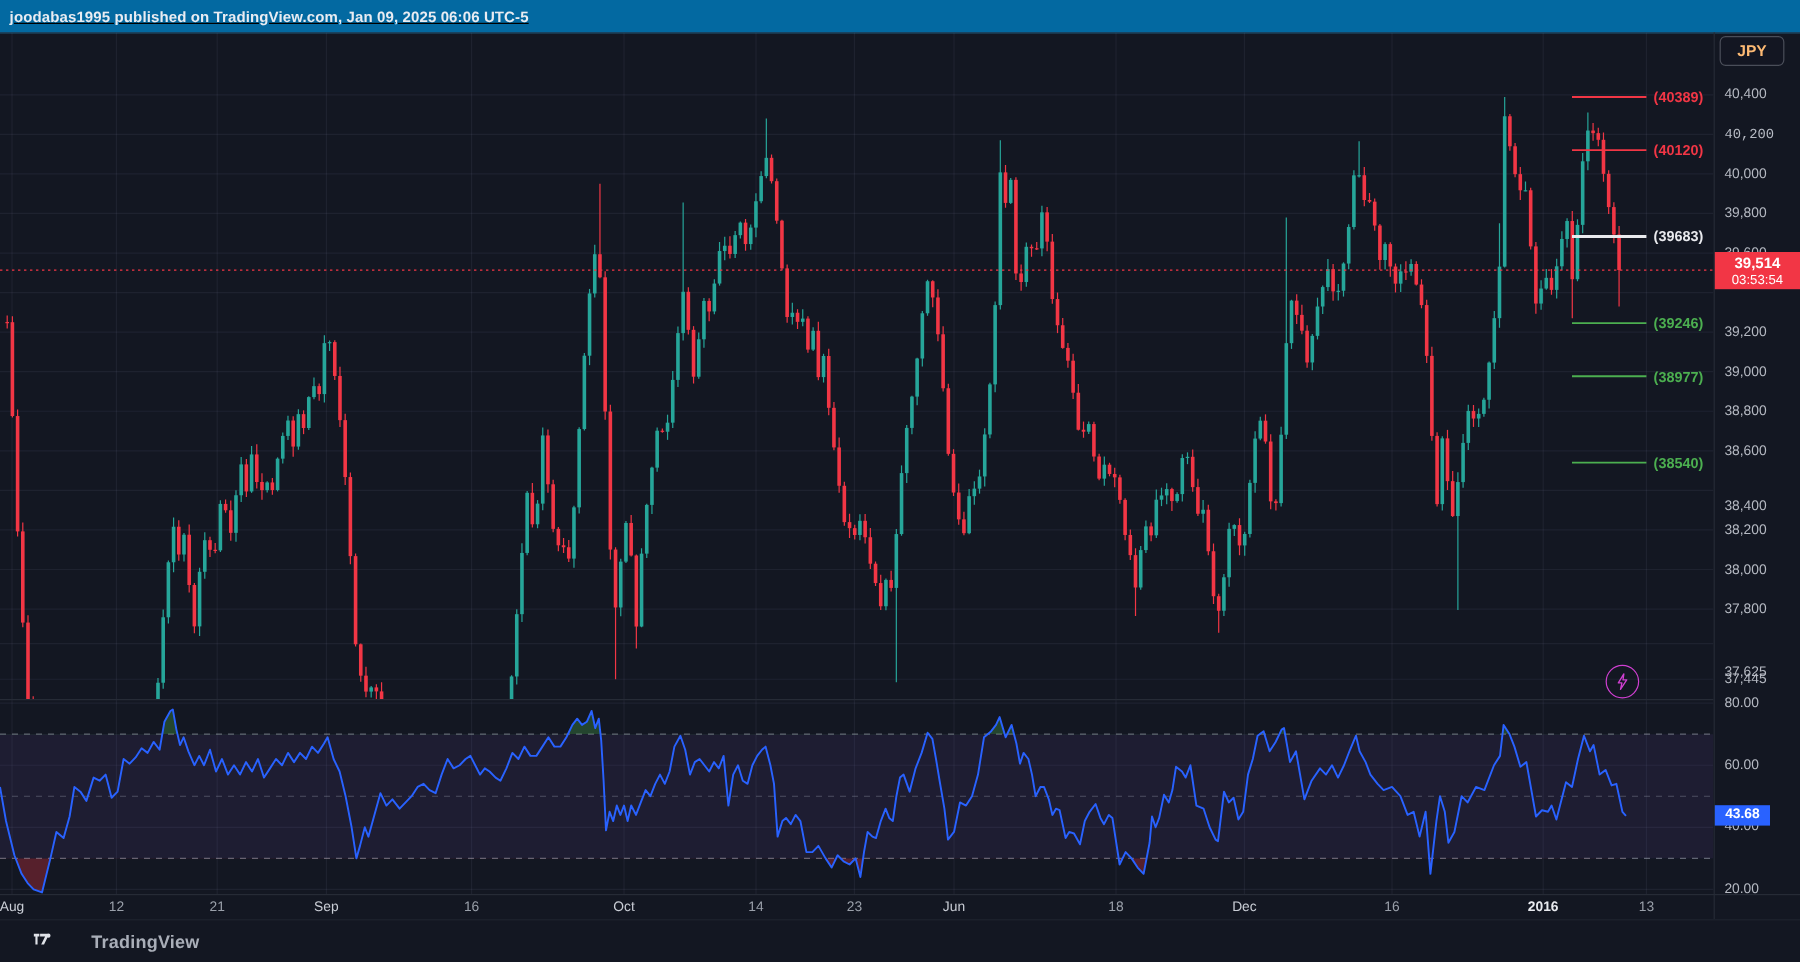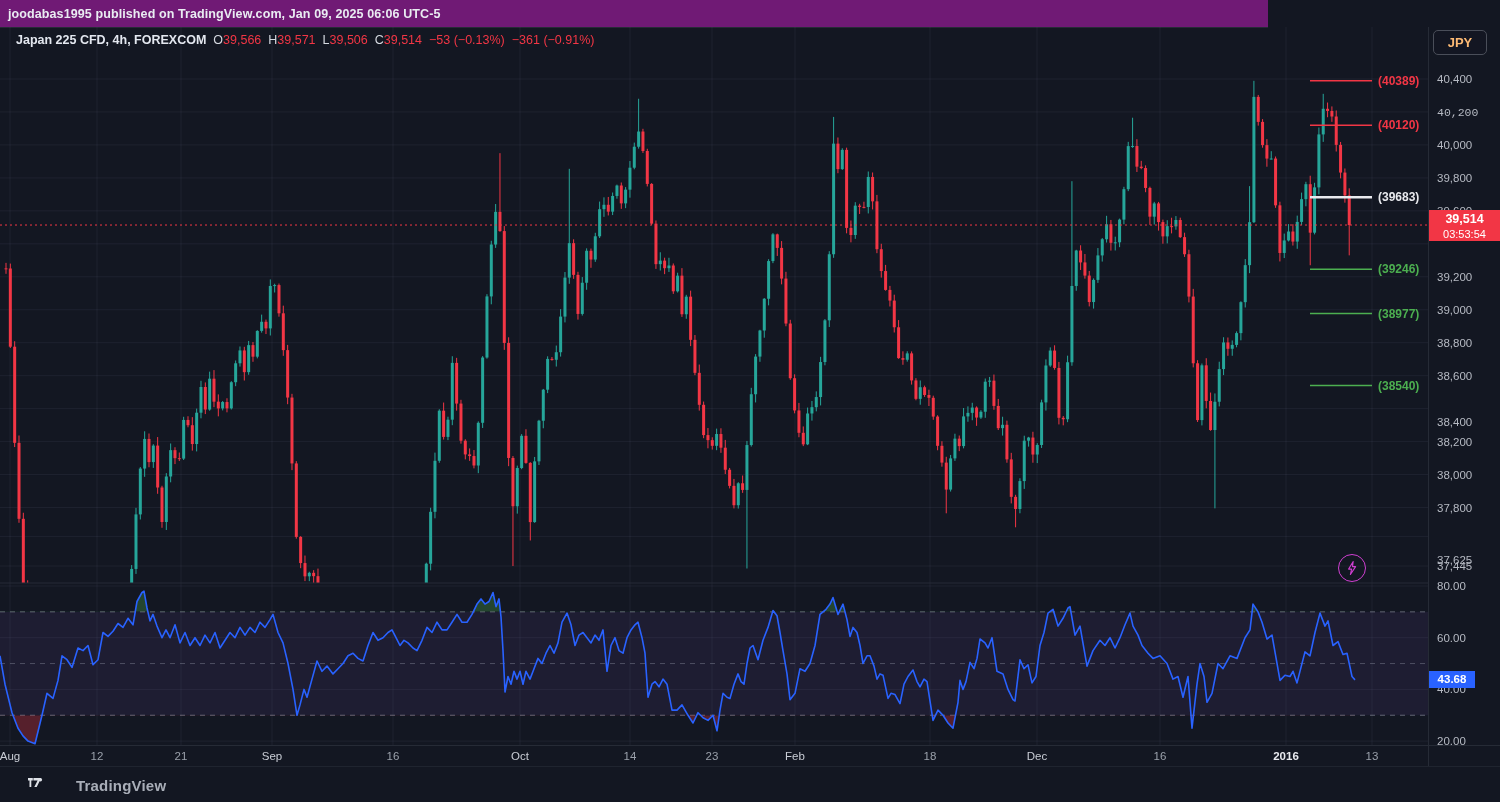--- a/index.html
+++ b/index.html
@@ -6,8 +6,8 @@
   #stage{position:relative;width:1500px;height:802px;background:#131722;overflow:hidden;
          font-family:"Liberation Sans",sans-serif;-webkit-font-smoothing:antialiased;}
   
-  .banner{position:absolute;left:0;top:0;width:1268px;height:27px;background:#701a75;
-          border-bottom:1px solid #262b36;display:flex;align-items:center;}
+  .banner{position:absolute;left:0;top:0;width:1500px;height:27px;background:#0369a1;
+          border-bottom:1px solid #262b36;display:flex;align-items:center;text-decoration:underline;}
   .banner span{margin-left:8px;font-size:12.5px;font-weight:700;color:#e9ecf2;letter-spacing:.1px;}
   
   #chart-svg{position:absolute;left:0;top:27px;}

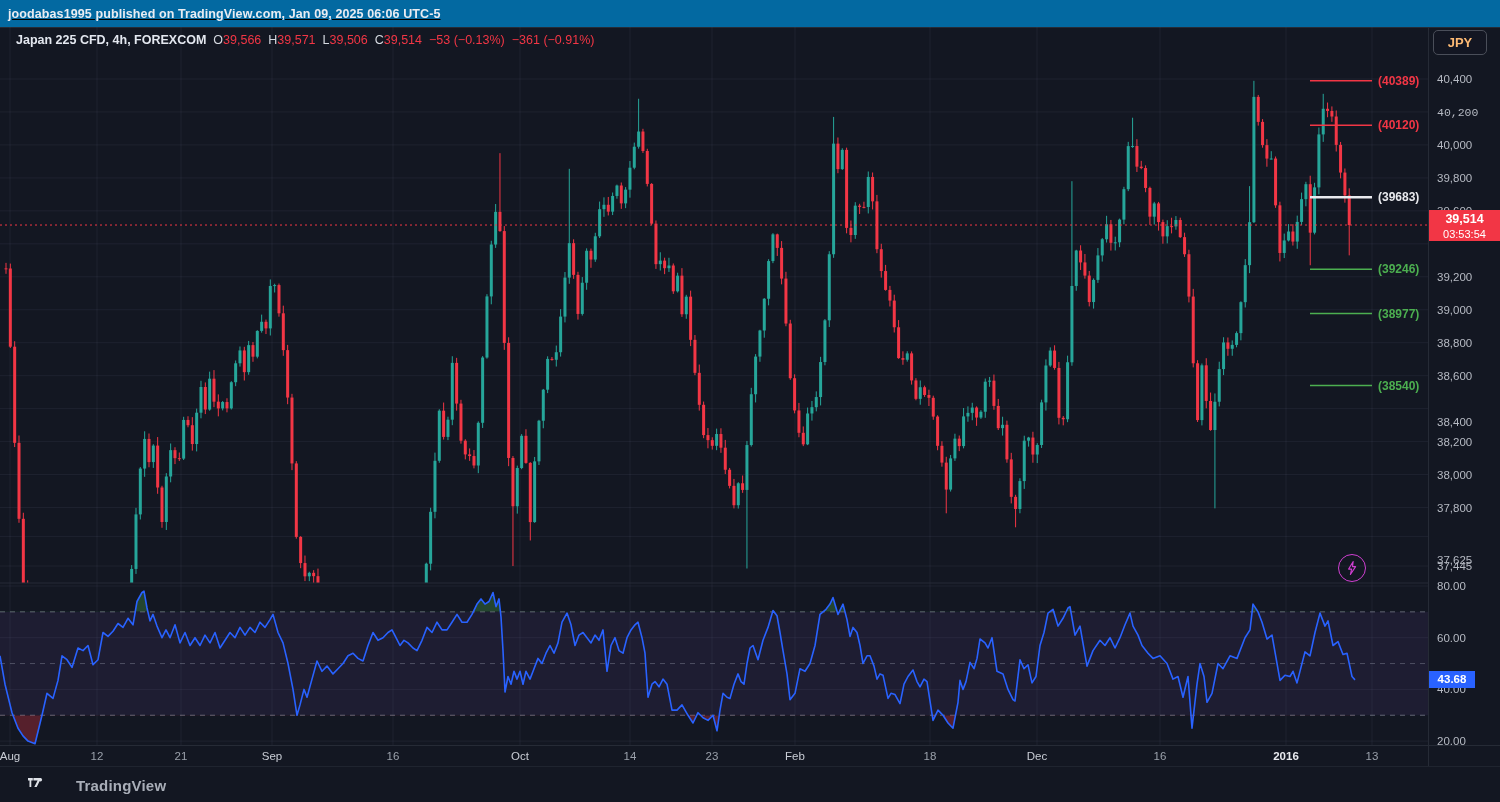--- a/index.html
+++ b/index.html
@@ -748,9 +748,6 @@
       <line x1="0" y1="583" x2="1428" y2="583" stroke="#262b36" stroke-width="1"></line>
     </svg>
 
-  <div class="legend">
-    <span class="sym">Japan 225 CFD, 4h, FOREXCOM</span><span id="legend-ohlc"><span class="k">O</span><span class="v">39,566</span><span class="k">H</span><span class="v">39,571</span><span class="k">L</span><span class="v">39,506</span><span class="k">C</span><span class="v">39,514</span><span class="chg">−53 (−0.13%)</span><span class="chg">−361 (−0.91%)</span></span>
-  </div>
 
   <div class="jpy-btn">JPY</div>
 

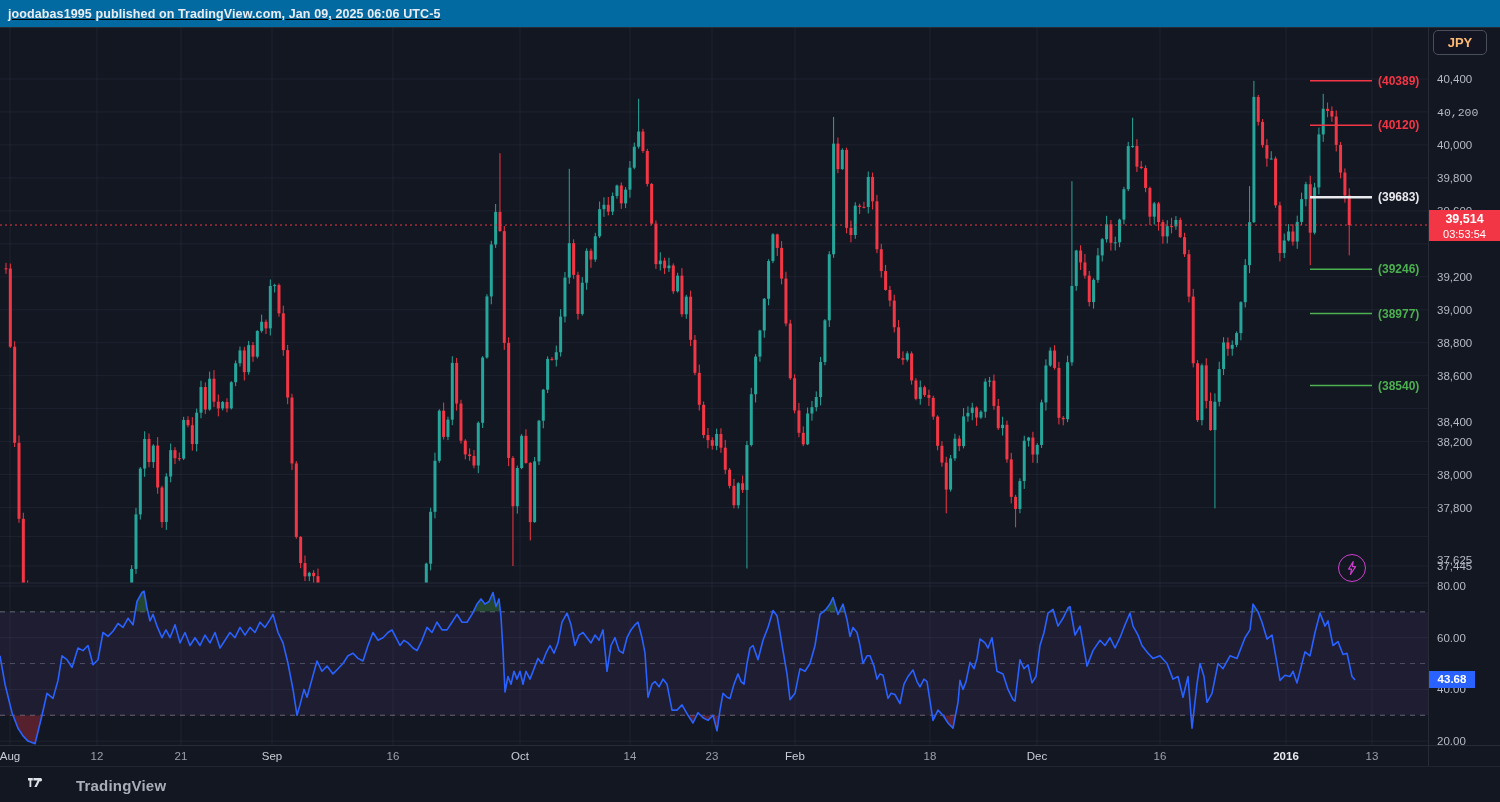--- a/index.html
+++ b/index.html
@@ -784,7 +784,7 @@
       <div class="time-label major" style="left: 520px;">Oct</div>
       <div class="time-label" style="left: 630px;">14</div>
       <div class="time-label" style="left: 712px;">23</div>
-      <div class="time-label major" style="left: 795px;">Feb</div>
+      <div class="time-label major" style="left: 795px;">Jun</div>
       <div class="time-label" style="left: 930px;">18</div>
       <div class="time-label major" style="left: 1037px;">Dec</div>
       <div class="time-label" style="left: 1160px;">16</div>

